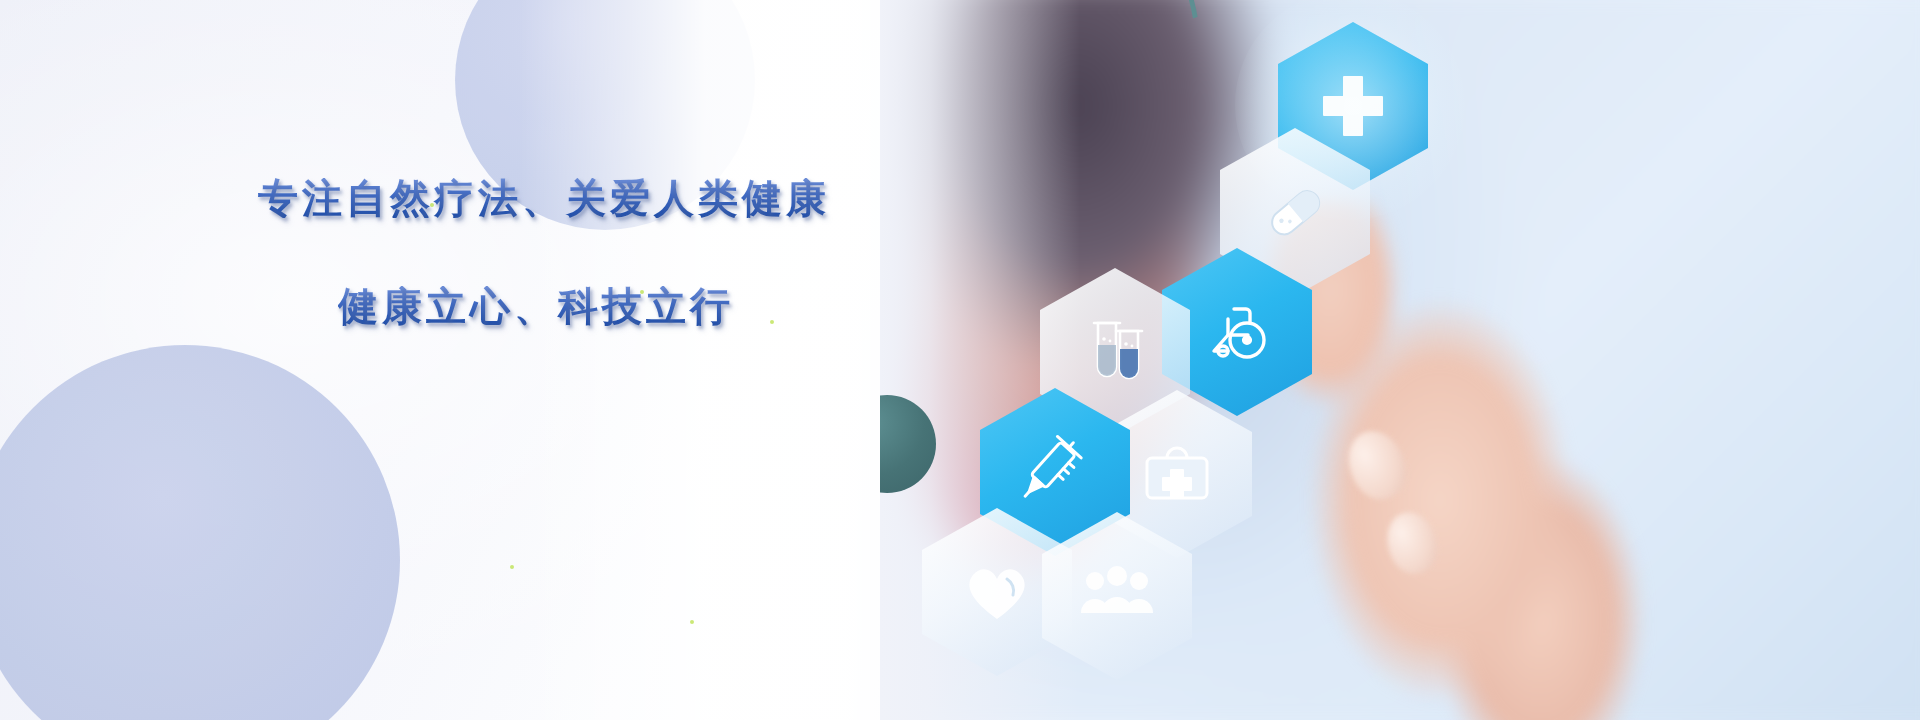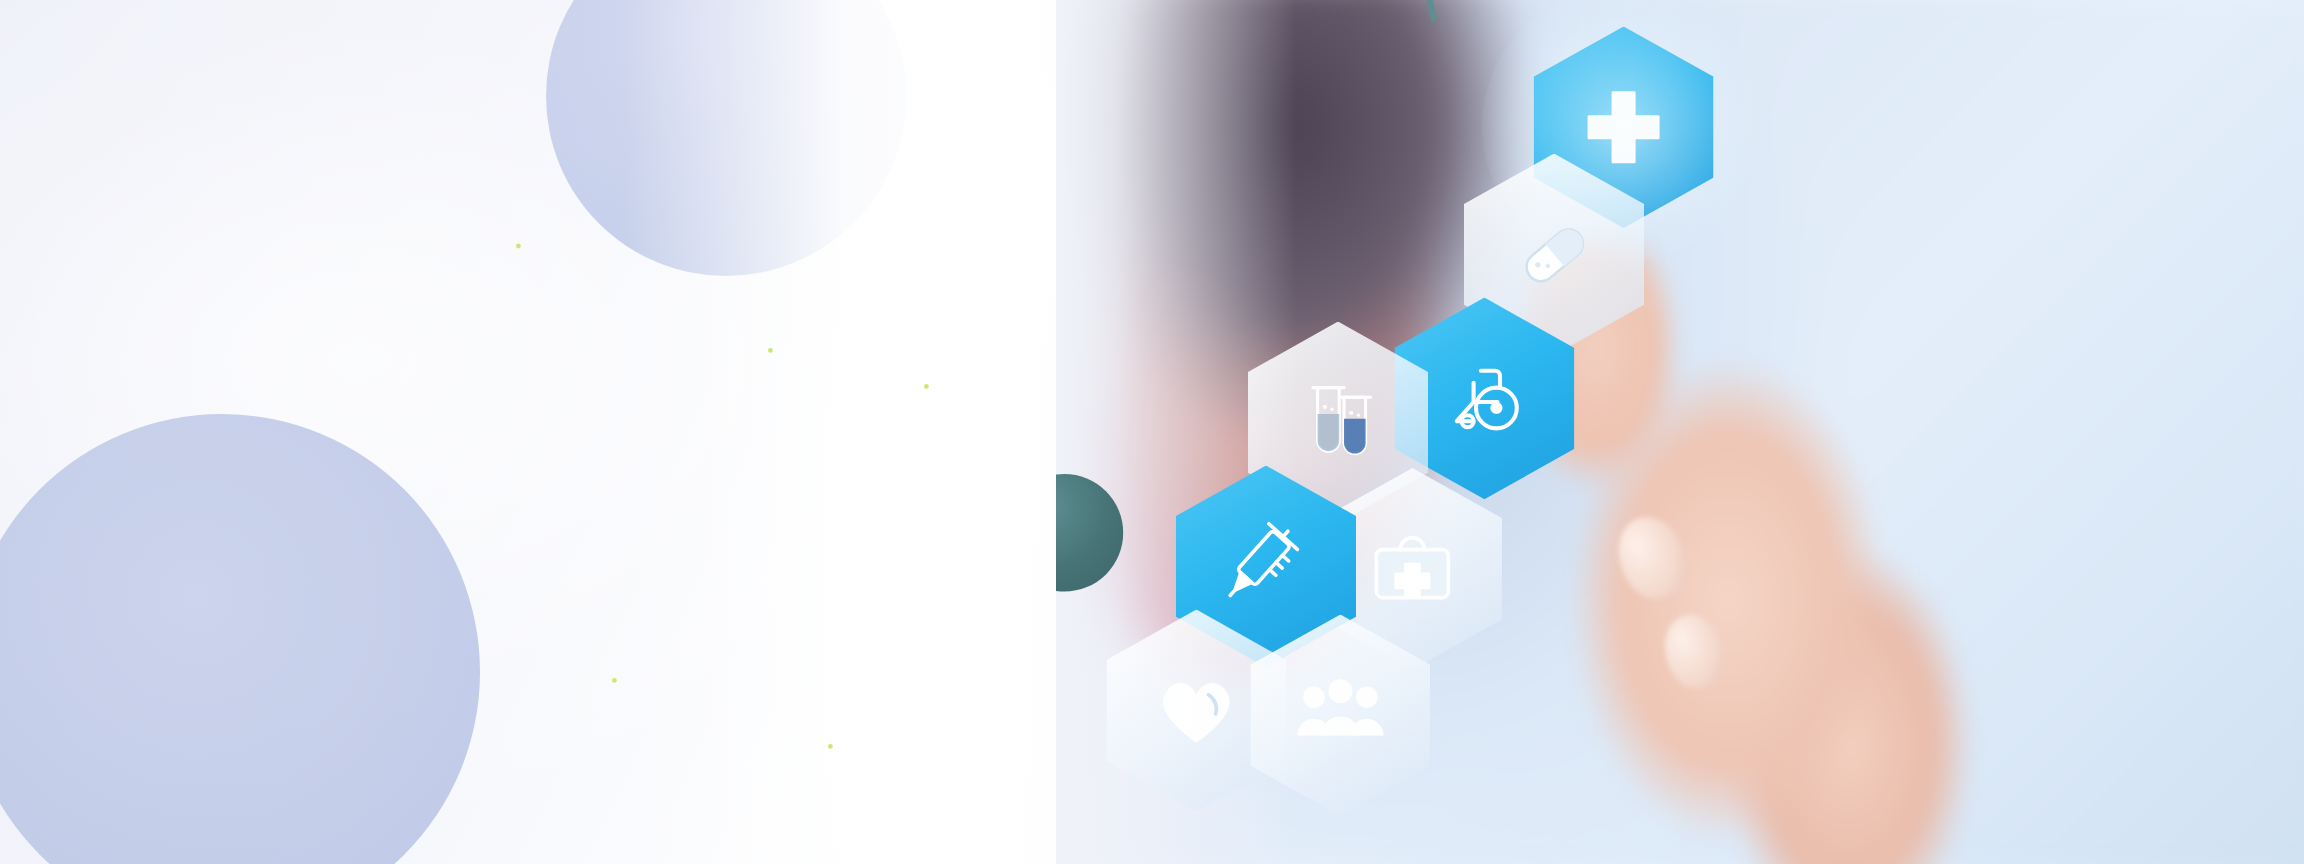--- a/index.html
+++ b/index.html
@@ -164,6 +164,10 @@
   <div class="sparkle" style="left:510px;top:565px;"></div>
   <div class="sparkle" style="left:690px;top:620px;"></div>
 
+  <div class="copy">
+    <div class="headline line1">专注自然疗法、关爱人类健康</div>
+    <div class="headline line2">健康立心、科技立行</div>
+  </div>
 
   <div class="photo">
     <div class="photo-bg"></div>

